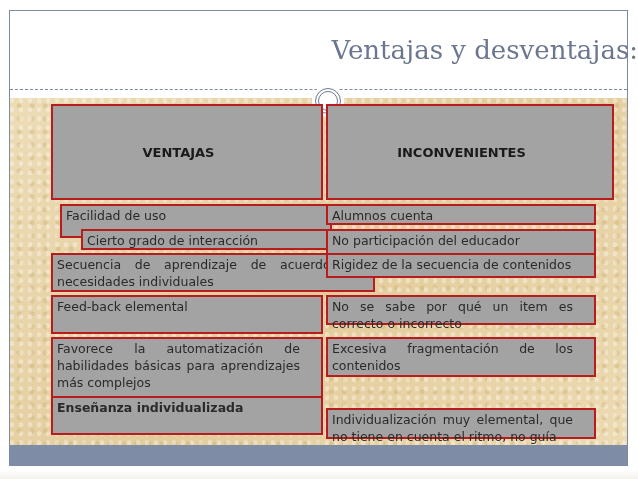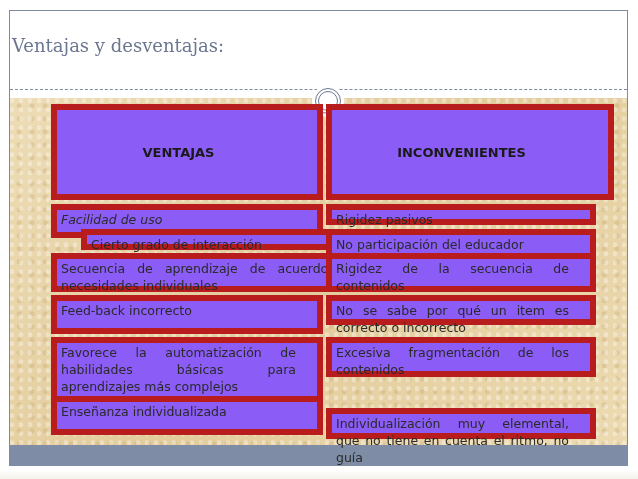--- a/index.html
+++ b/index.html
@@ -12,8 +12,8 @@
     border: 1px solid #7d8aa3; background: #ffffff; box-sizing: border-box;
   }
   .title {
-    position: absolute; left: 2px; top: 24px; width: 100%; text-align: left;
-    font-family: "DejaVu Serif", serif; font-size: 18px; color: #6b7790;
+    position: absolute; left: 11px; top: 24px; width: 100%; text-align: right;
+    font-family: "DejaVu Serif", serif; font-size: 26px; color: #6b7790;
     letter-spacing: 0px;
   }
   .dash-line {

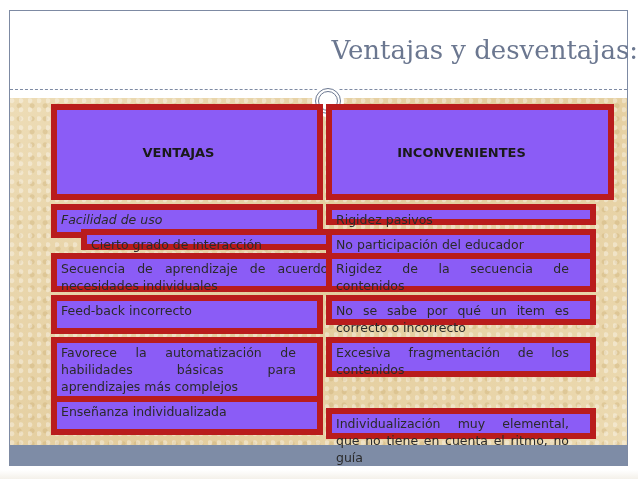--- a/index.html
+++ b/index.html
@@ -50,7 +50,7 @@
     position: absolute; left: 51px; top: 104px; width: 545px;
   }
   .cell {
-    position: absolute; background: #8b5cf6; border: 6px solid #b91c1c;
+    position: absolute; background: #a3a3a3; border: 2px solid #b91c1c;
     box-sizing: border-box; padding: 1px 21px 0 4px;
     font-family: "DejaVu Sans", sans-serif; font-size: 12.5px; color: #2a2a2a;
     line-height: 17px; text-align: justify; text-align-last: left;

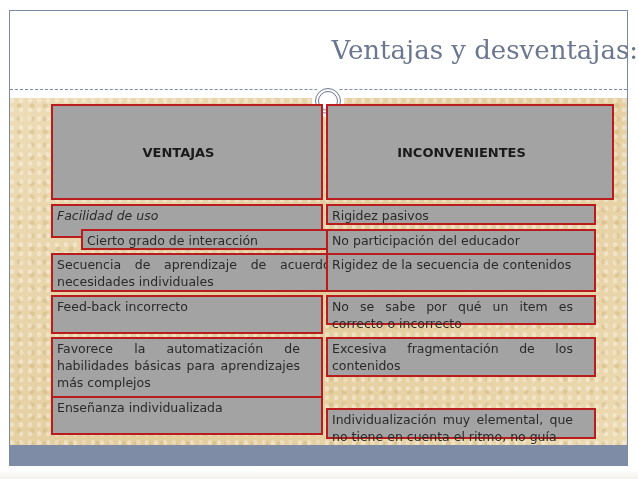--- a/index.html
+++ b/index.html
@@ -80,7 +80,7 @@
   <div class="cell head" style="left:0;top:0;width:272px;height:96px;">VENTAJAS</div>
   <div class="cell head" style="left:275px;top:0;width:288px;height:96px;">INCONVENIENTES</div>
 
-  <div class="cell" style="left:0;top:100px;width:272px;height:34px;font-style:italic;">Facilidad de uso</div>
+  <div class="cell" style="left:9px;top:100px;width:272px;height:34px;">Facilidad de uso</div>
   <div class="cell" style="left:275px;top:100px;width:270px;height:21px;">Rigidez pasivos</div>
 
   <div class="cell" style="left:0;top:125px;width:272px;height:21px;margin-left:30px;">Cierto grado de interacción</div>

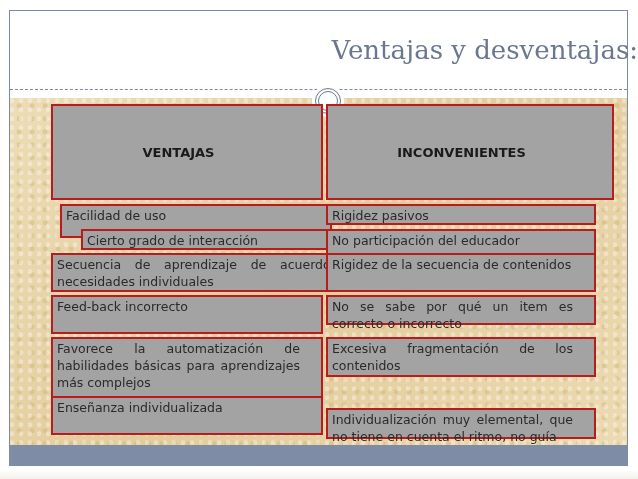--- a/index.html
+++ b/index.html
@@ -81,7 +81,7 @@
   <div class="cell head" style="left:275px;top:0;width:288px;height:96px;">INCONVENIENTES</div>
 
   <div class="cell" style="left:9px;top:100px;width:272px;height:34px;">Facilidad de uso</div>
-  <div class="cell" style="left:275px;top:100px;width:270px;height:21px;">Rigidez pasivos</div>
+  <div class="cell" style="left:275px;top:100px;width:270px;height:21px;">Alumnos cuenta</div>
 
   <div class="cell" style="left:0;top:125px;width:272px;height:21px;margin-left:30px;">Cierto grado de interacción</div>
   <div class="cell" style="left:275px;top:125px;width:270px;height:35px;">No participación del educador</div>

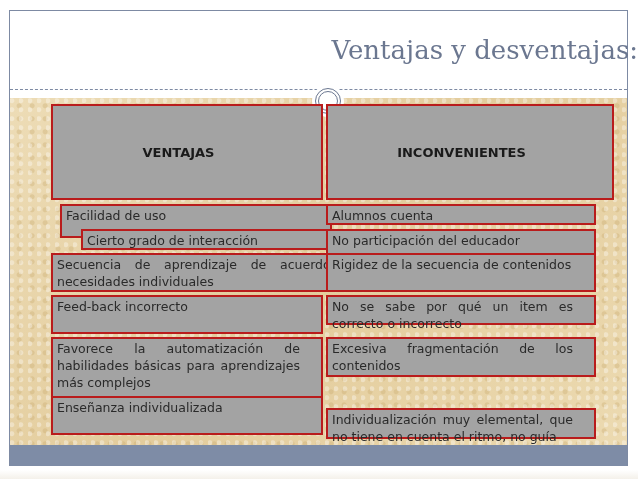--- a/index.html
+++ b/index.html
@@ -87,7 +87,7 @@
   <div class="cell" style="left:275px;top:125px;width:270px;height:35px;">No participación del educador</div>
 
   <div class="cell" style="left:0;top:149px;width:324px;height:39px;">Secuencia de aprendizaje de acuerdo a necesidades individuales</div>
-  <div class="cell" style="left:275px;top:149px;width:270px;height:39px;">Rigidez de la secuencia de contenidos</div>
+  <div class="cell" style="left:275px;top:149px;width:270px;height:25px;">Rigidez de la secuencia de contenidos</div>
 
   <div class="cell" style="left:0;top:191px;width:272px;height:39px;">Feed-back incorrecto</div>
   <div class="cell" style="left:275px;top:191px;width:270px;height:30px;">No se sabe por qué un item es correcto o incorrecto</div>

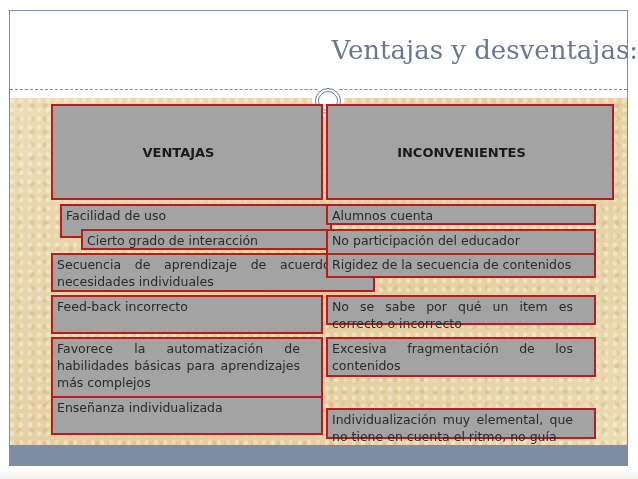--- a/index.html
+++ b/index.html
@@ -89,7 +89,7 @@
   <div class="cell" style="left:0;top:149px;width:324px;height:39px;">Secuencia de aprendizaje de acuerdo a necesidades individuales</div>
   <div class="cell" style="left:275px;top:149px;width:270px;height:25px;">Rigidez de la secuencia de contenidos</div>
 
-  <div class="cell" style="left:0;top:191px;width:272px;height:39px;">Feed-back incorrecto</div>
+  <div class="cell" style="left:0;top:191px;width:272px;height:39px;">Feed-back elemental</div>
   <div class="cell" style="left:275px;top:191px;width:270px;height:30px;">No se sabe por qué un item es correcto o incorrecto</div>
 
   <div class="cell" style="left:0;top:233px;width:272px;height:72px;">Favorece la automatización de habilidades básicas para aprendizajes más complejos</div>

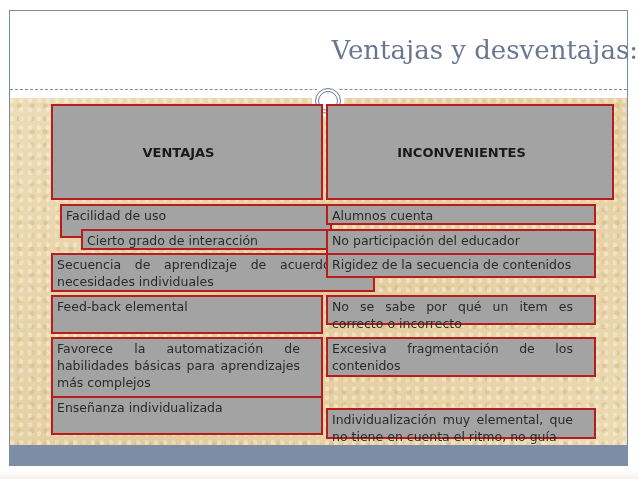--- a/index.html
+++ b/index.html
@@ -95,7 +95,7 @@
   <div class="cell" style="left:0;top:233px;width:272px;height:72px;">Favorece la automatización de habilidades básicas para aprendizajes más complejos</div>
   <div class="cell" style="left:275px;top:233px;width:270px;height:40px;">Excesiva fragmentación de los contenidos</div>
 
-  <div class="cell" style="left:0;top:292px;width:272px;height:39px;">Enseñanza individualizada</div>
+  <div class="cell" style="left:0;top:292px;width:272px;height:39px;font-weight:bold;">Enseñanza individualizada</div>
   <div class="cell" style="left:275px;top:304px;width:270px;height:31px;">Individualización muy elemental, que no tiene en cuenta el ritmo, no guía</div>
 </div>
 

